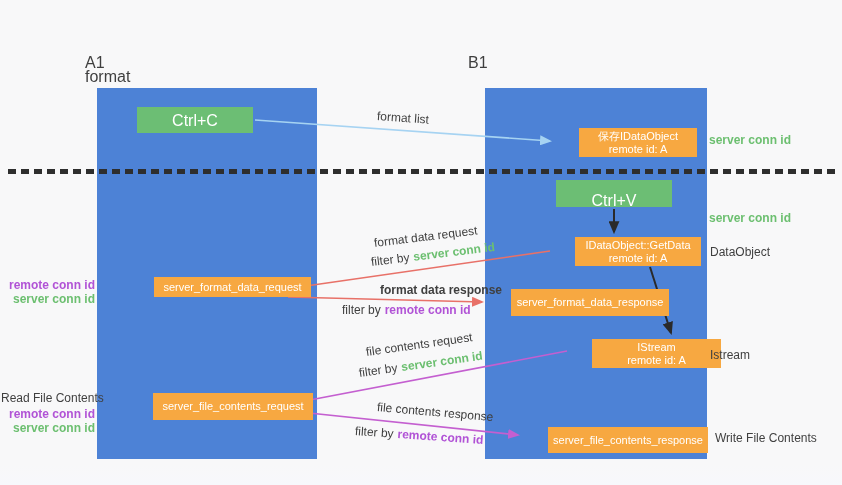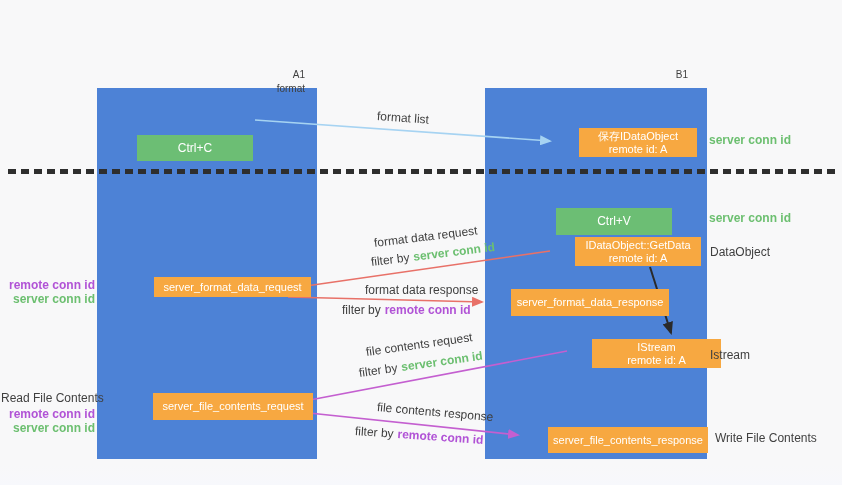--- a/index.html
+++ b/index.html
@@ -10,7 +10,7 @@
   }
   .abs { position:absolute; }
   .title { left:0; right:0; top:10px; text-align:center; font-size:16px; line-height:19px; color:#404040; }
-  .col-header { top:68px; text-align:right; font-size:10px; line-height:14px; color:#3f3f3f; z-index:5; }
+  .col-header { top:56px; text-align:left; font-size:16px; line-height:14px; color:#3f3f3f; z-index:5; }
   .col { background:var(--column-blue); z-index:1; }
   .dotted {
     left:8px; top:169px; width:828px; height:5px; z-index:4;

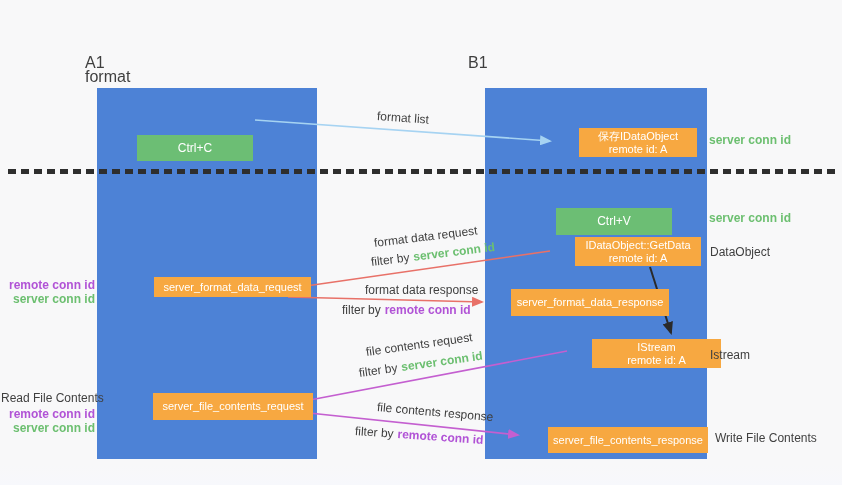--- a/index.html
+++ b/index.html
@@ -29,7 +29,7 @@
     z-index:5; display:flex; flex-direction:column; align-items:center; justify-content:center;
     color:#fff; text-align:center; line-height:13px; white-space:nowrap;
   }
-  .box.green  { background:var(--box-green);  font-size:12px;margin-top:28px; }
+  .box.green  { background:var(--box-green);  font-size:16px; }
   .box.orange { background:var(--box-orange); font-size:11px;margin-left:24px; }
   .albl { z-index:6; font-size:12px; white-space:nowrap; transform-origin:left center; color:#3f3f3f; }
   .two span + span { margin-left:4px; }

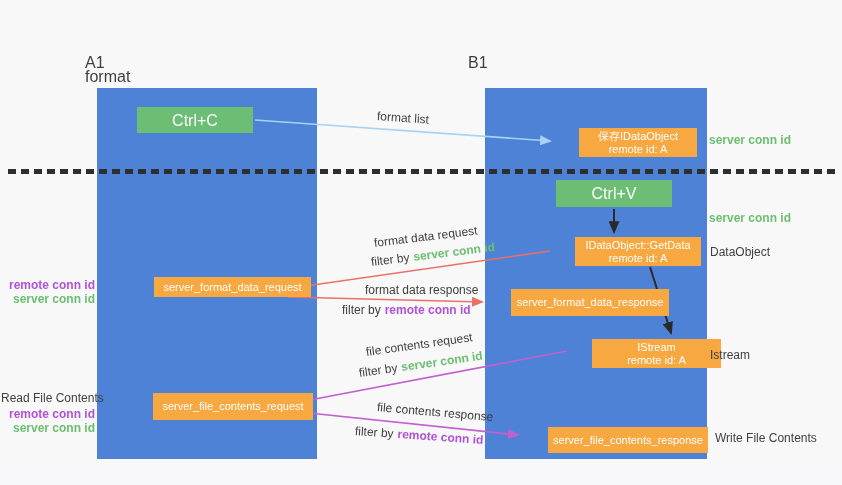--- a/index.html
+++ b/index.html
@@ -86,7 +86,7 @@
   <div class="abs box green" style="left:137px;top:107px;width:116px;height:26px;">
     <span>Ctrl+C</span>
   </div>
-  <div class="abs box green" style="left:556px;top:180px;width:116px;height:27px;">
+  <div class="abs box green" style="left:556px;top:180px;width:116px;height:27px;justify-content:flex-end;">
     <span>Ctrl+V</span>
   </div>
 

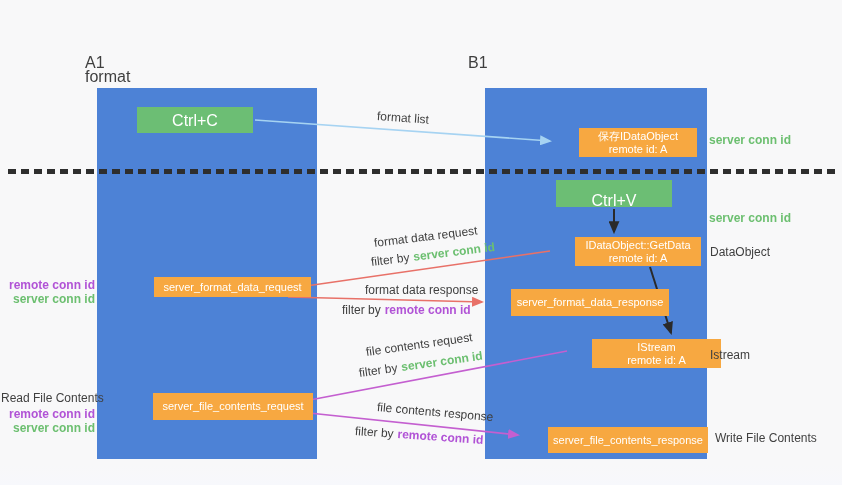--- a/index.html
+++ b/index.html
@@ -123,7 +123,7 @@
     <span>filter by</span><span class="green-t">server conn id</span>
   </div>
 
-  <div class="abs albl" style="left:365px;top:283px;">format data response</div>
+  <div class="abs albl" style="left:380px;top:283px;font-weight:bold;">format data response</div>
   <div class="abs albl two" style="left:342px;top:303px;">
     <span>filter by</span><span class="purple-t">remote conn id</span>
   </div>

